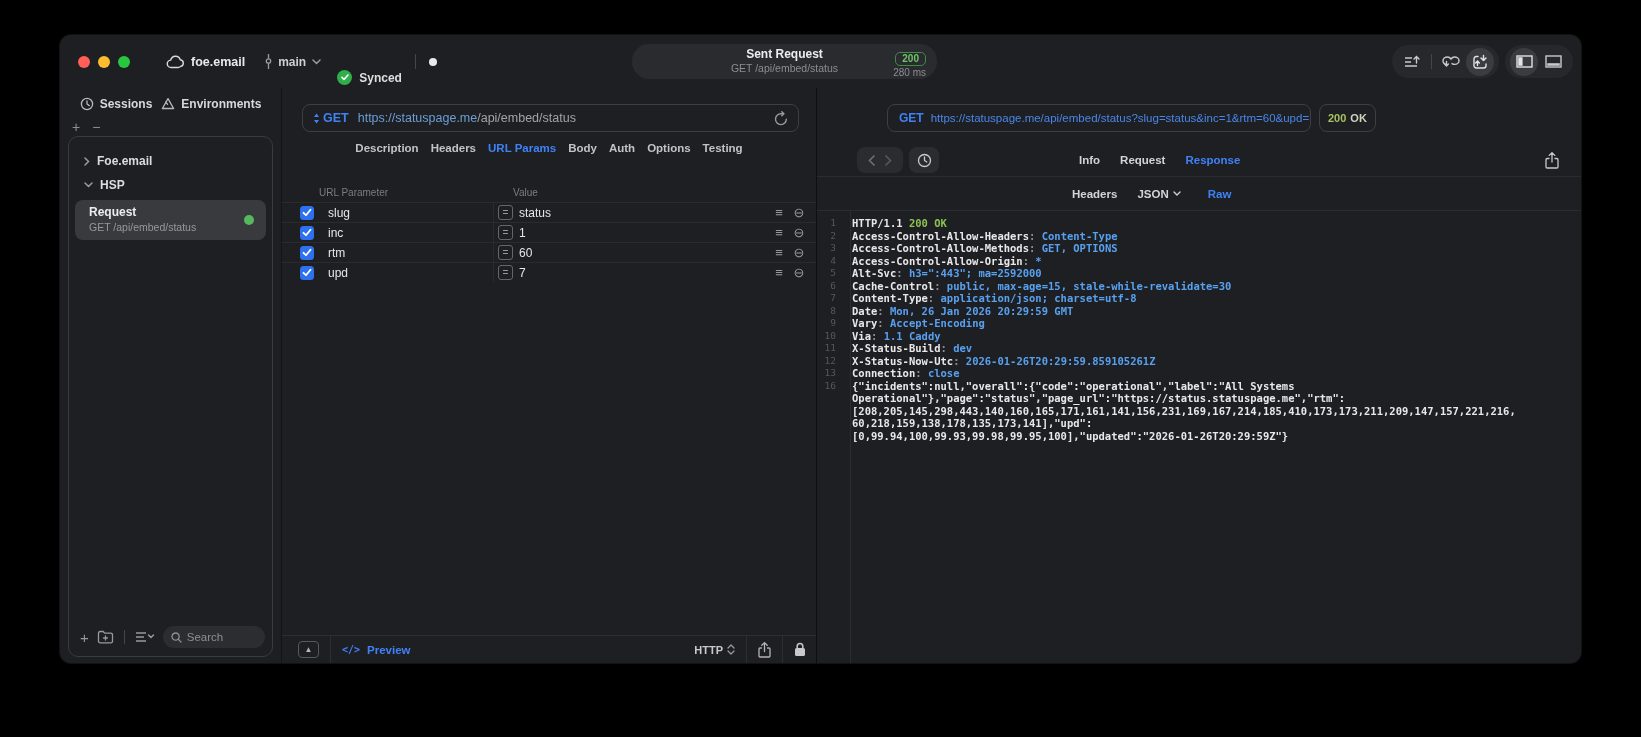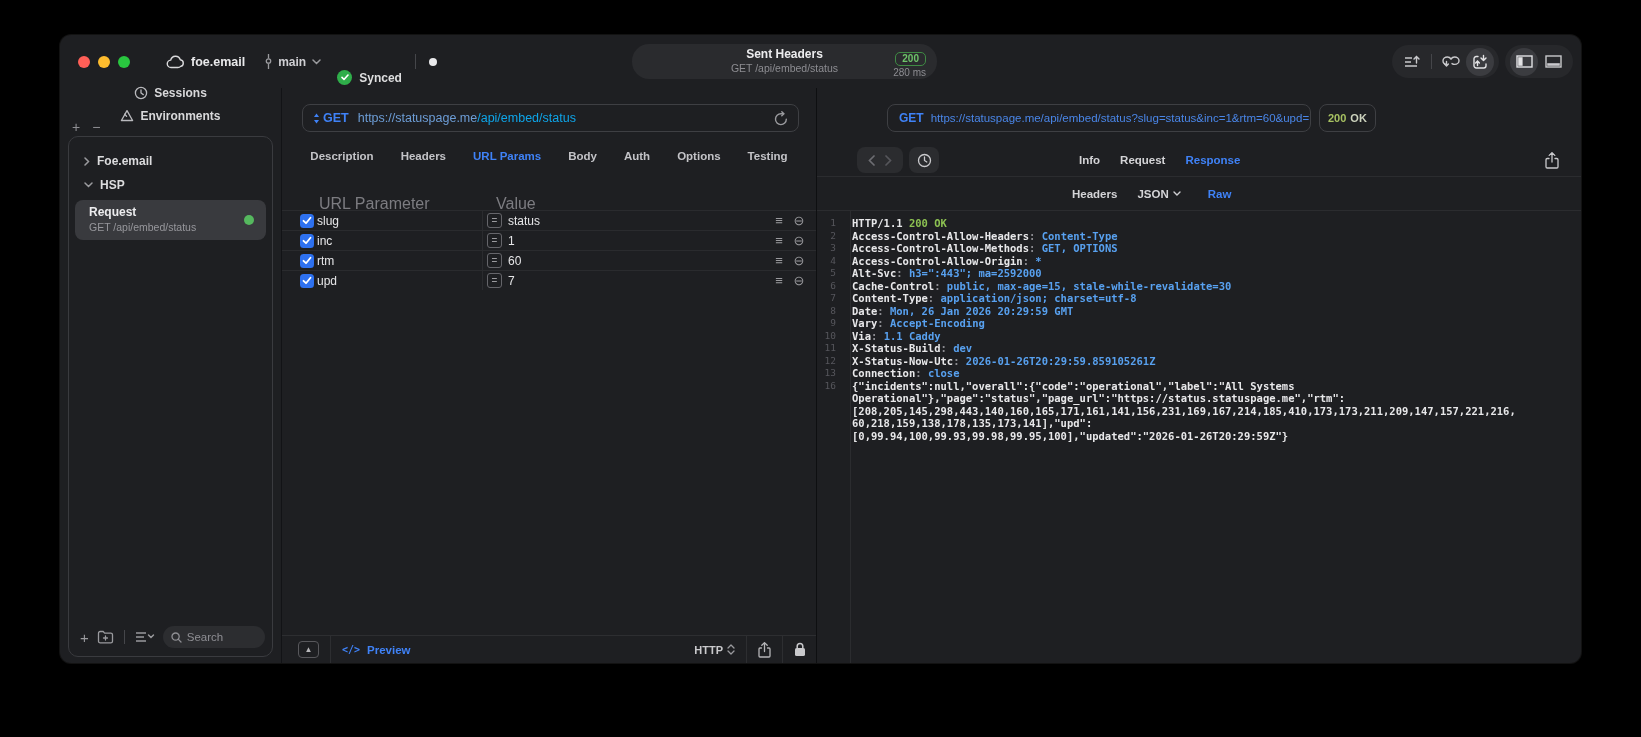--- a/index.html
+++ b/index.html
@@ -180,7 +180,7 @@
 
     <div class="tb-center">
       <div class="tc-col">
-        <div class="tc-title">Sent Headers</div>
+        <div class="tc-title">Sent Request</div>
         <div class="tc-sub">GET /api/embed/status</div>
       </div>
       <div class="tc-status">

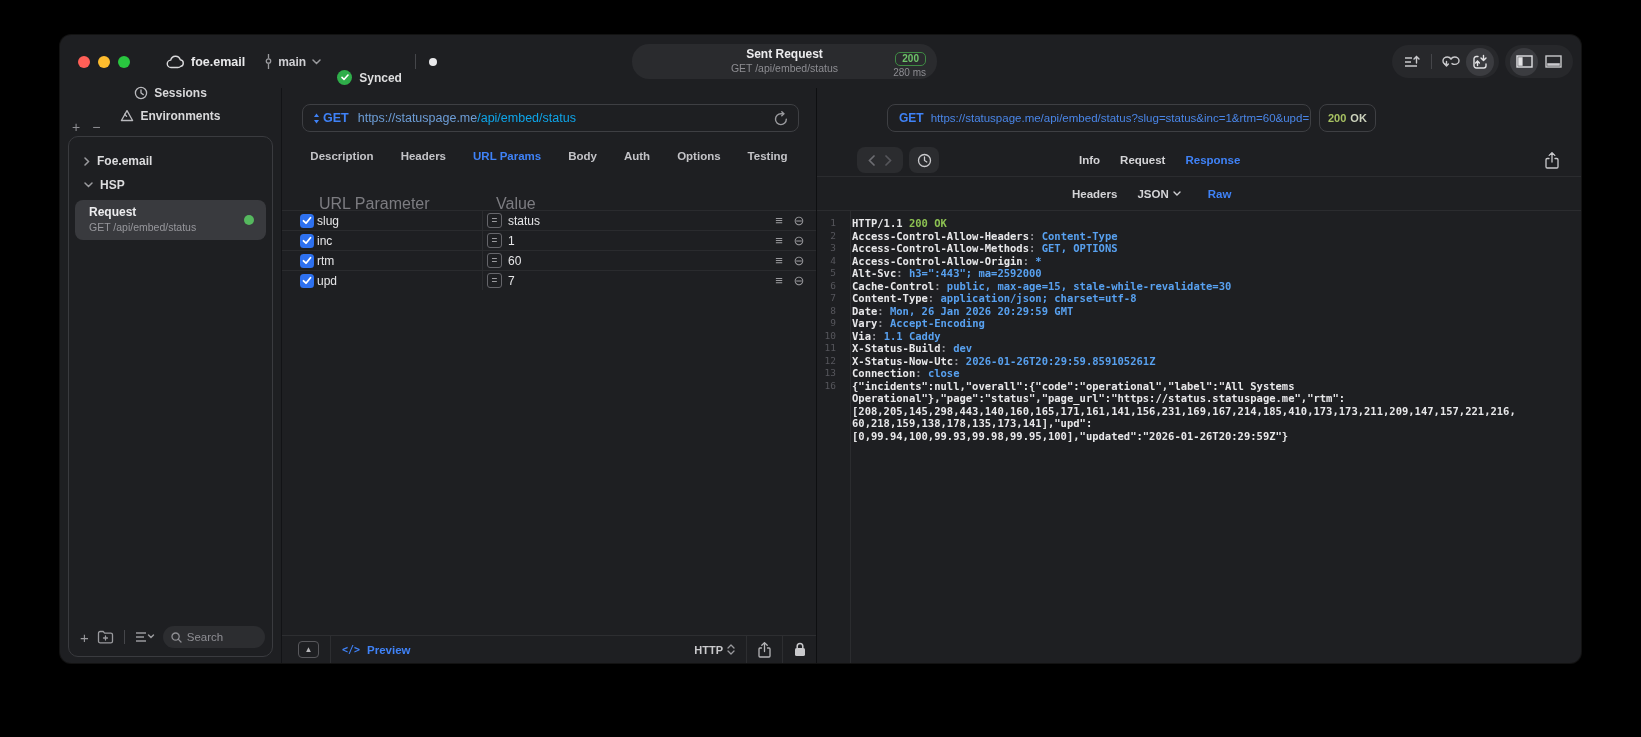--- a/index.html
+++ b/index.html
@@ -43,7 +43,7 @@
   border-right:1px solid #0e0f11;position:relative;}
 .viewer{flex:1;display:flex;flex-direction:column;min-width:0;}
 
-.sb-tabs{height:26px;margin-top:3px;display:flex;align-items:center;justify-content:center;gap:9px;flex-direction:column;}
+.sb-tabs{height:26px;margin-top:3px;display:flex;align-items:center;justify-content:center;gap:9px;}
 .sb-tab{display:flex;align-items:center;gap:6px;color:#d8d8da;font-size:12px;font-weight:600;}
 .sb-actions{height:16px;display:flex;align-items:center;gap:12px;padding-left:12px;color:#8f8f94;
   font-size:14px;margin:2px 0 1px;}

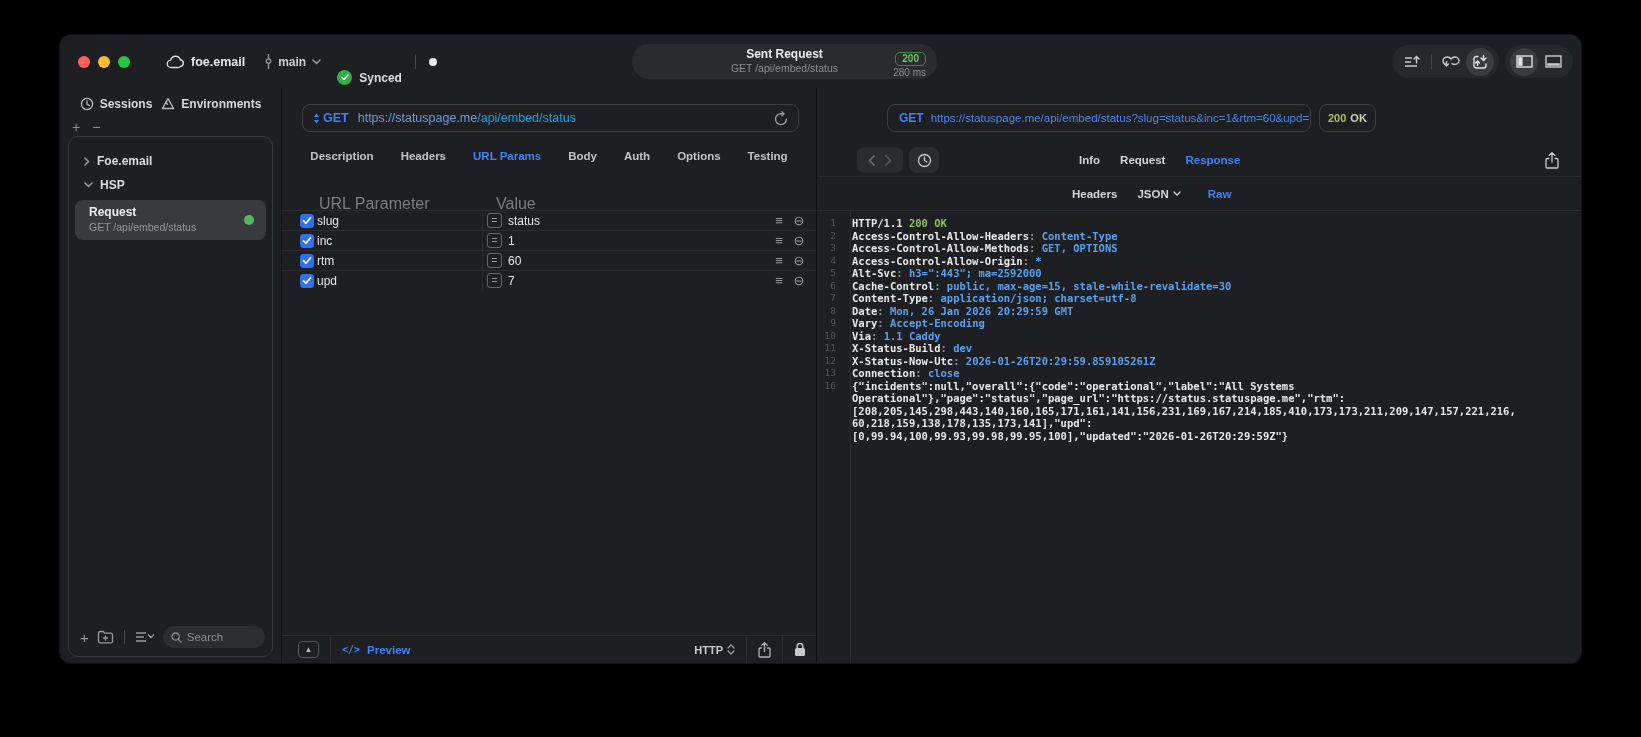--- a/index.html
+++ b/index.html
@@ -66,7 +66,7 @@
   display:flex;align-items:center;padding:0 10px;font-size:12.5px;}
 .method-get{color:#3f82f7;font-weight:700;display:flex;align-items:center;gap:3px;}
 .url-host{color:#6d9dd6;margin-left:9px;}
-.url-path{color:#0ea5e9;}
+.url-path{color:#a3a3a3;}
 .url-refresh{margin-left:auto;color:#9a9a9e;font-size:14px;}
 #editor-tabs{height:22px;margin-top:13px;display:flex;align-items:center;justify-content:center;gap:27px;}
 .etab{font-size:11.5px;font-weight:600;color:#c3c3c7;}

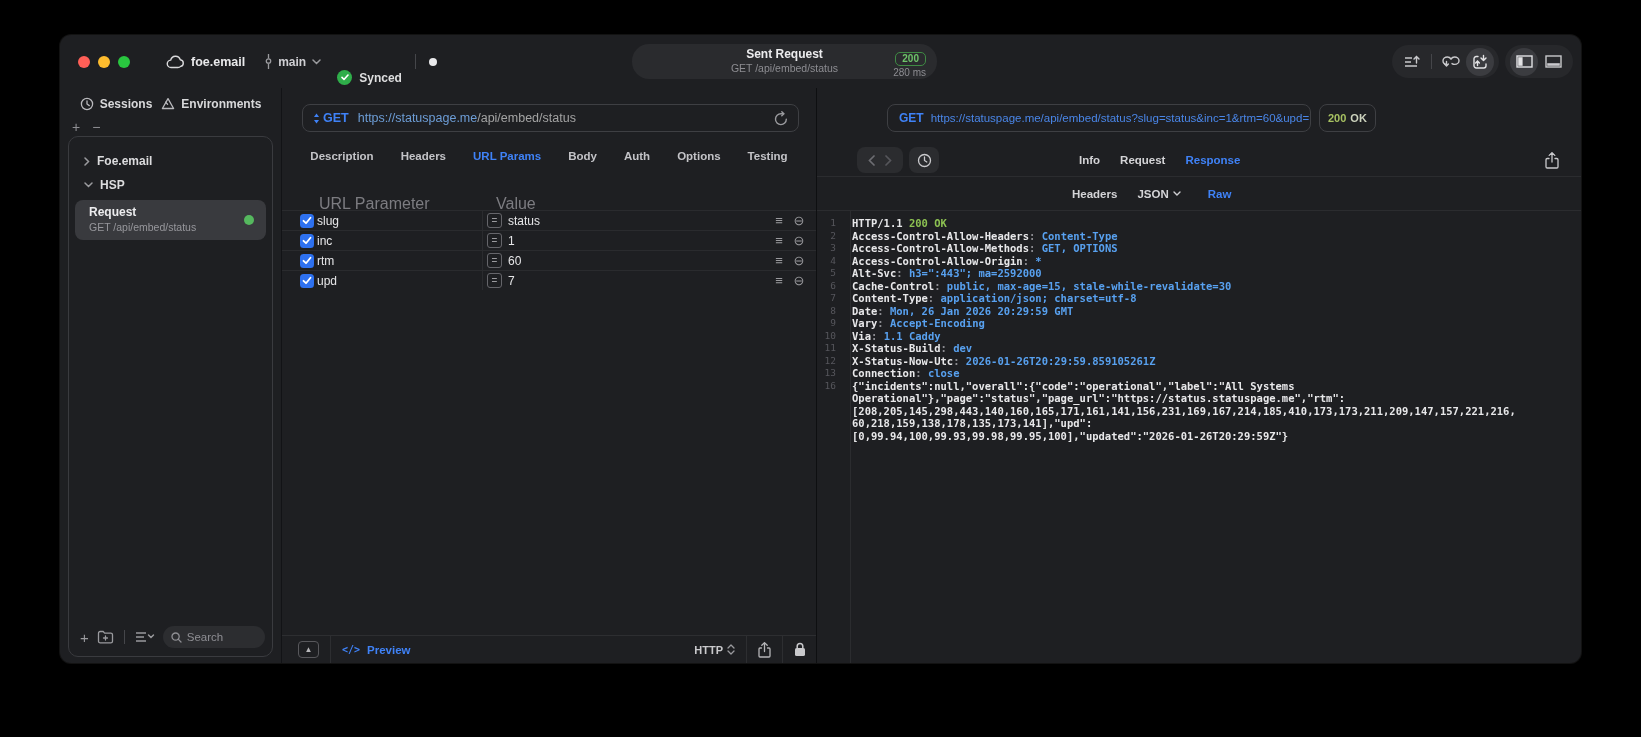--- a/index.html
+++ b/index.html
@@ -68,7 +68,7 @@
 .url-host{color:#6d9dd6;margin-left:9px;}
 .url-path{color:#a3a3a3;}
 .url-refresh{margin-left:auto;color:#9a9a9e;font-size:14px;}
-#editor-tabs{height:22px;margin-top:13px;display:flex;align-items:center;justify-content:center;gap:27px;}
+#editor-tabs{height:22px;margin-top:5px;display:flex;align-items:center;justify-content:center;gap:12px;}
 .etab{font-size:11.5px;font-weight:600;color:#c3c3c7;}
 .etab.on{color:#3f82f7;}
 .pt-head{position:relative;height:15px;margin-top:28px;font-size:16px;color:#7c7c81;}

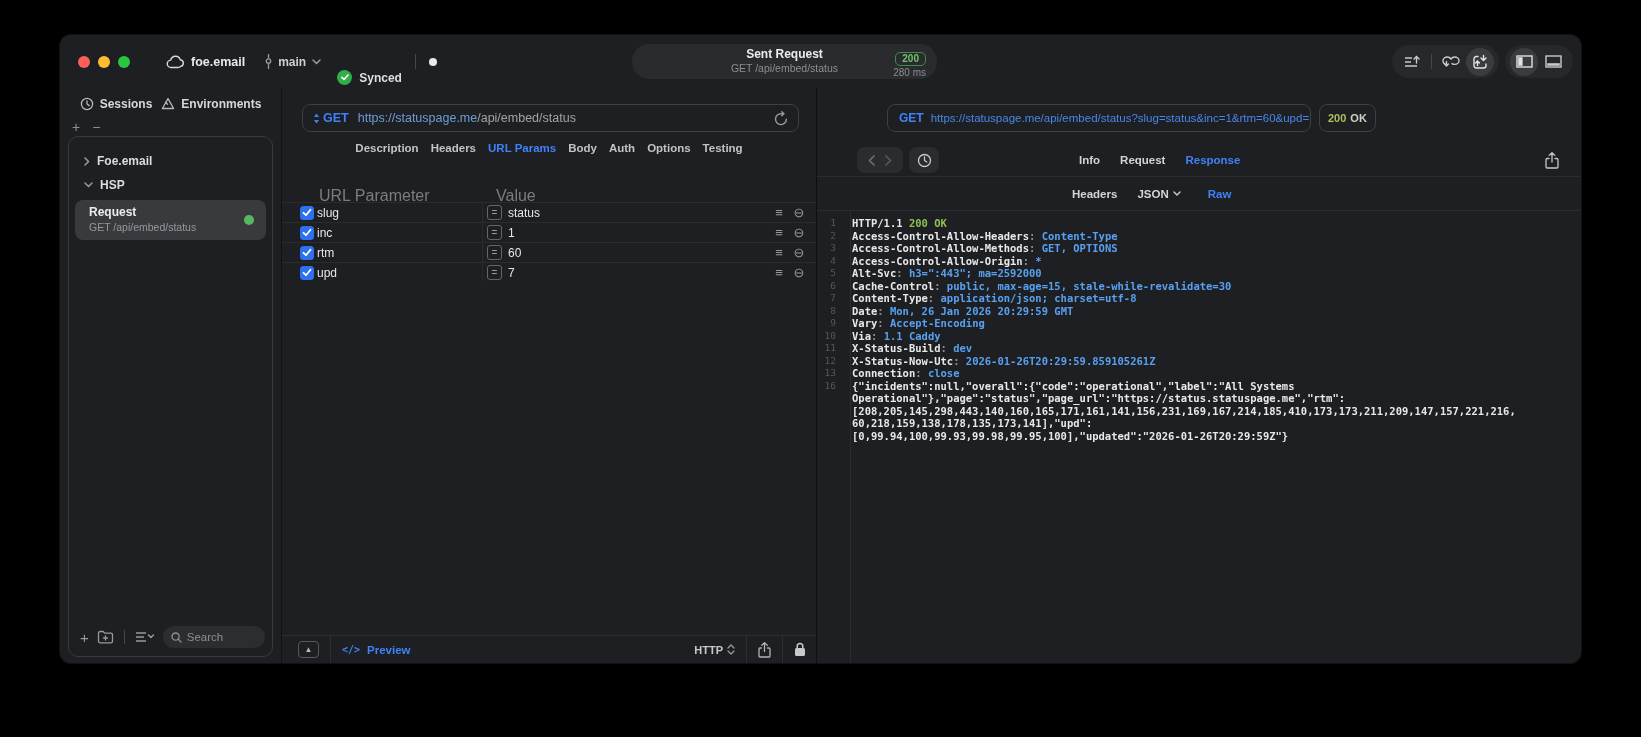--- a/index.html
+++ b/index.html
@@ -71,7 +71,7 @@
 #editor-tabs{height:22px;margin-top:5px;display:flex;align-items:center;justify-content:center;gap:12px;}
 .etab{font-size:11.5px;font-weight:600;color:#c3c3c7;}
 .etab.on{color:#3f82f7;}
-.pt-head{position:relative;height:15px;margin-top:28px;font-size:16px;color:#7c7c81;}
+.pt-head{position:relative;height:15px;margin-top:28px;font-size:10px;color:#7c7c81;}
 .pth-1{position:absolute;left:37px;}
 .pth-2{position:absolute;left:214px;}
 .pt-row{display:flex;align-items:center;height:20px;border-top:1px solid #2a2b2e;padding-left:18px;font-size:12px;}

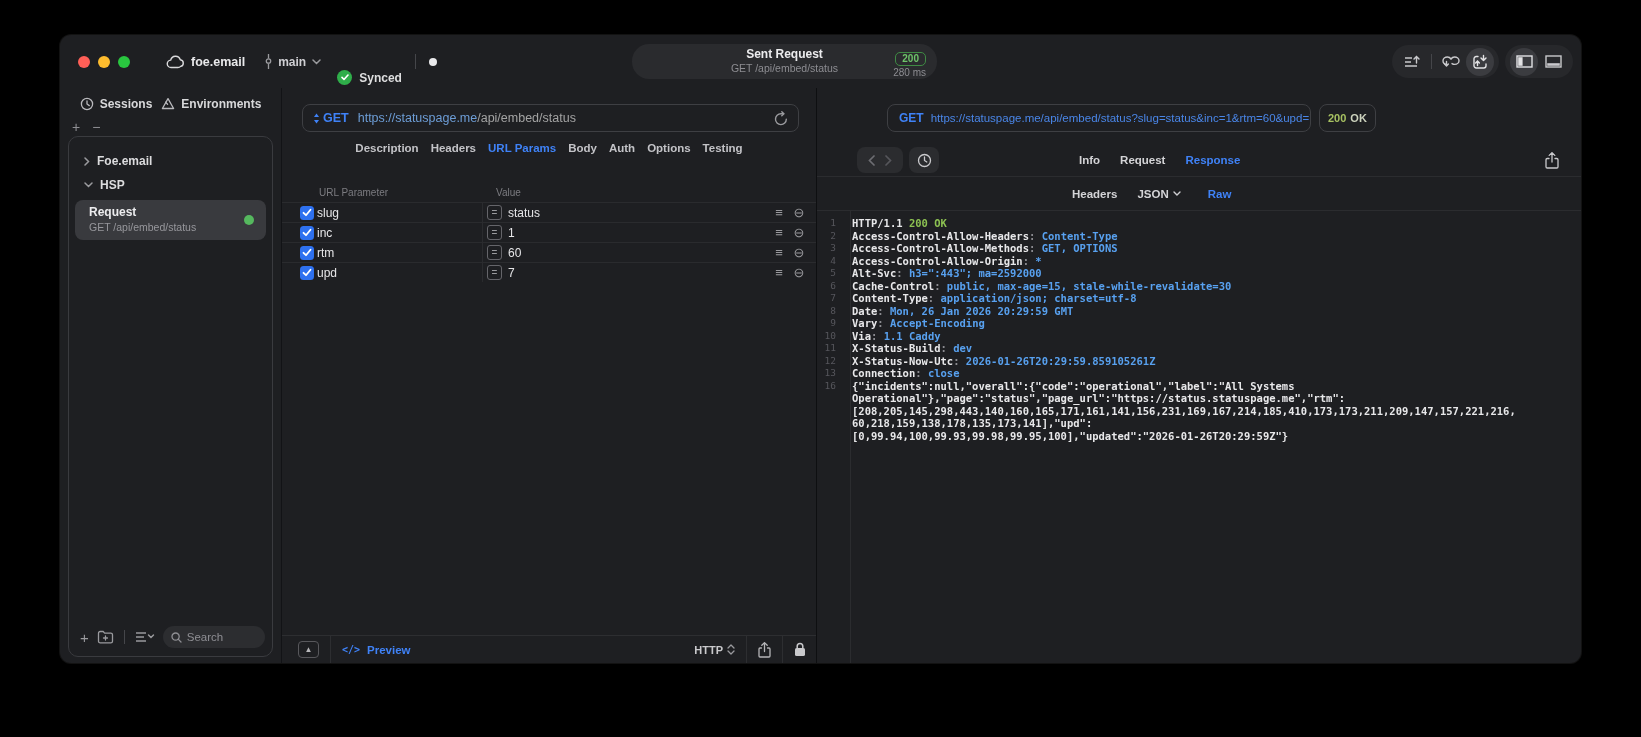--- a/index.html
+++ b/index.html
@@ -73,7 +73,7 @@
 .etab.on{color:#3f82f7;}
 .pt-head{position:relative;height:15px;margin-top:28px;font-size:10px;color:#7c7c81;}
 .pth-1{position:absolute;left:37px;}
-.pth-2{position:absolute;left:214px;}
+.pth-2{position:absolute;left:231px;}
 .pt-row{display:flex;align-items:center;height:20px;border-top:1px solid #2a2b2e;padding-left:18px;font-size:12px;}
 .pt-check{width:14px;height:14px;border-radius:3.5px;background:#2e71f0;display:inline-flex;
   align-items:center;justify-content:center;flex:0 0 14px;}

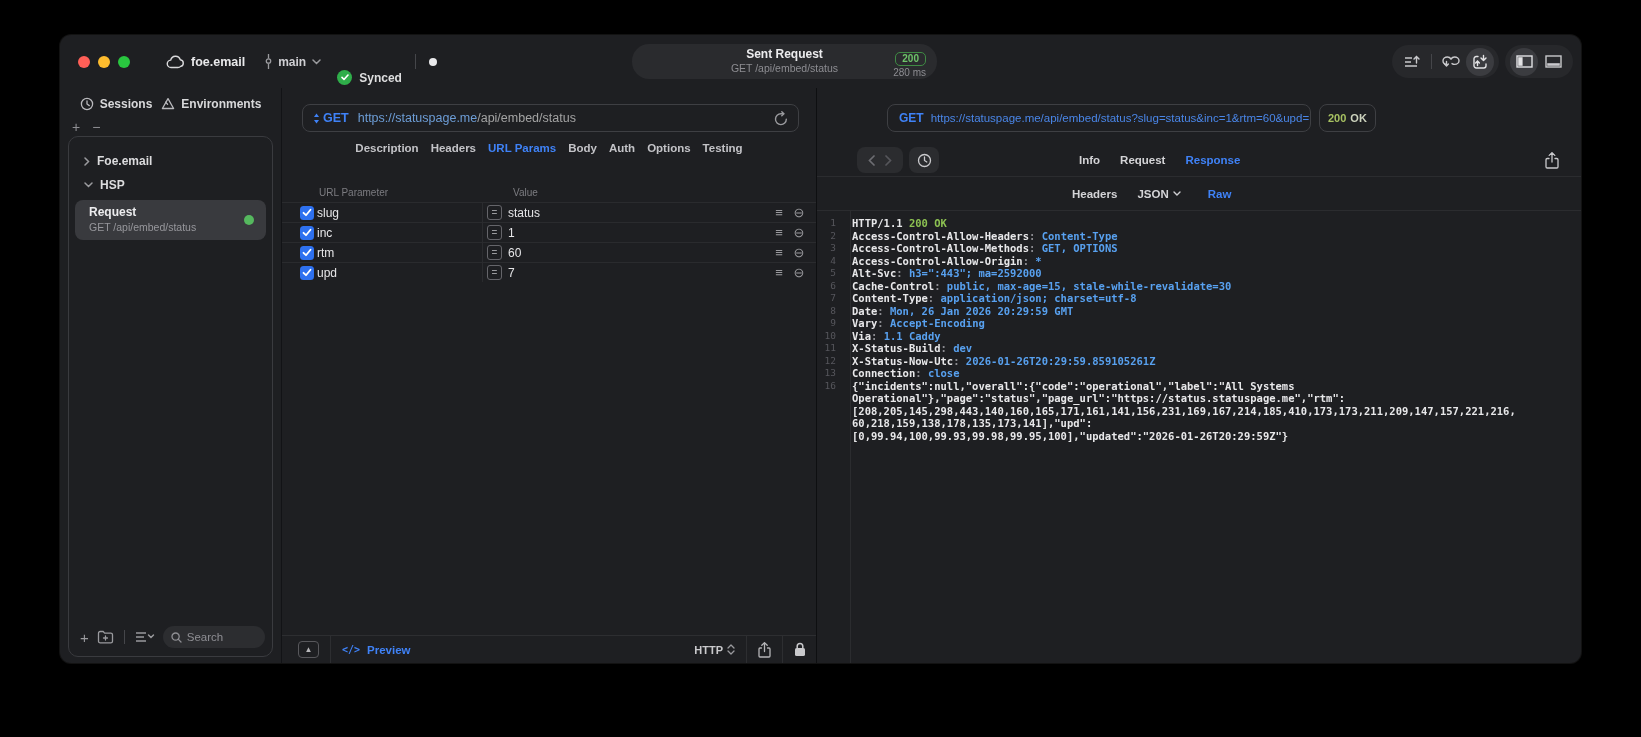--- a/index.html
+++ b/index.html
@@ -77,7 +77,7 @@
 .pt-row{display:flex;align-items:center;height:20px;border-top:1px solid #2a2b2e;padding-left:18px;font-size:12px;}
 .pt-check{width:14px;height:14px;border-radius:3.5px;background:#2e71f0;display:inline-flex;
   align-items:center;justify-content:center;flex:0 0 14px;}
-.pt-name{margin-left:3px;width:165px;color:#e6e6e8;}
+.pt-name{margin-left:14px;width:165px;color:#e6e6e8;}
 .pt-colsep{width:1px;align-self:stretch;background:#2a2b2e;}
 .pt-eq{margin-left:4px;width:15px;height:15px;border:1px solid #65656a;border-radius:3px;color:#9a9a9e;
   font-size:10px;display:inline-flex;align-items:center;justify-content:center;flex:0 0 15px;}

